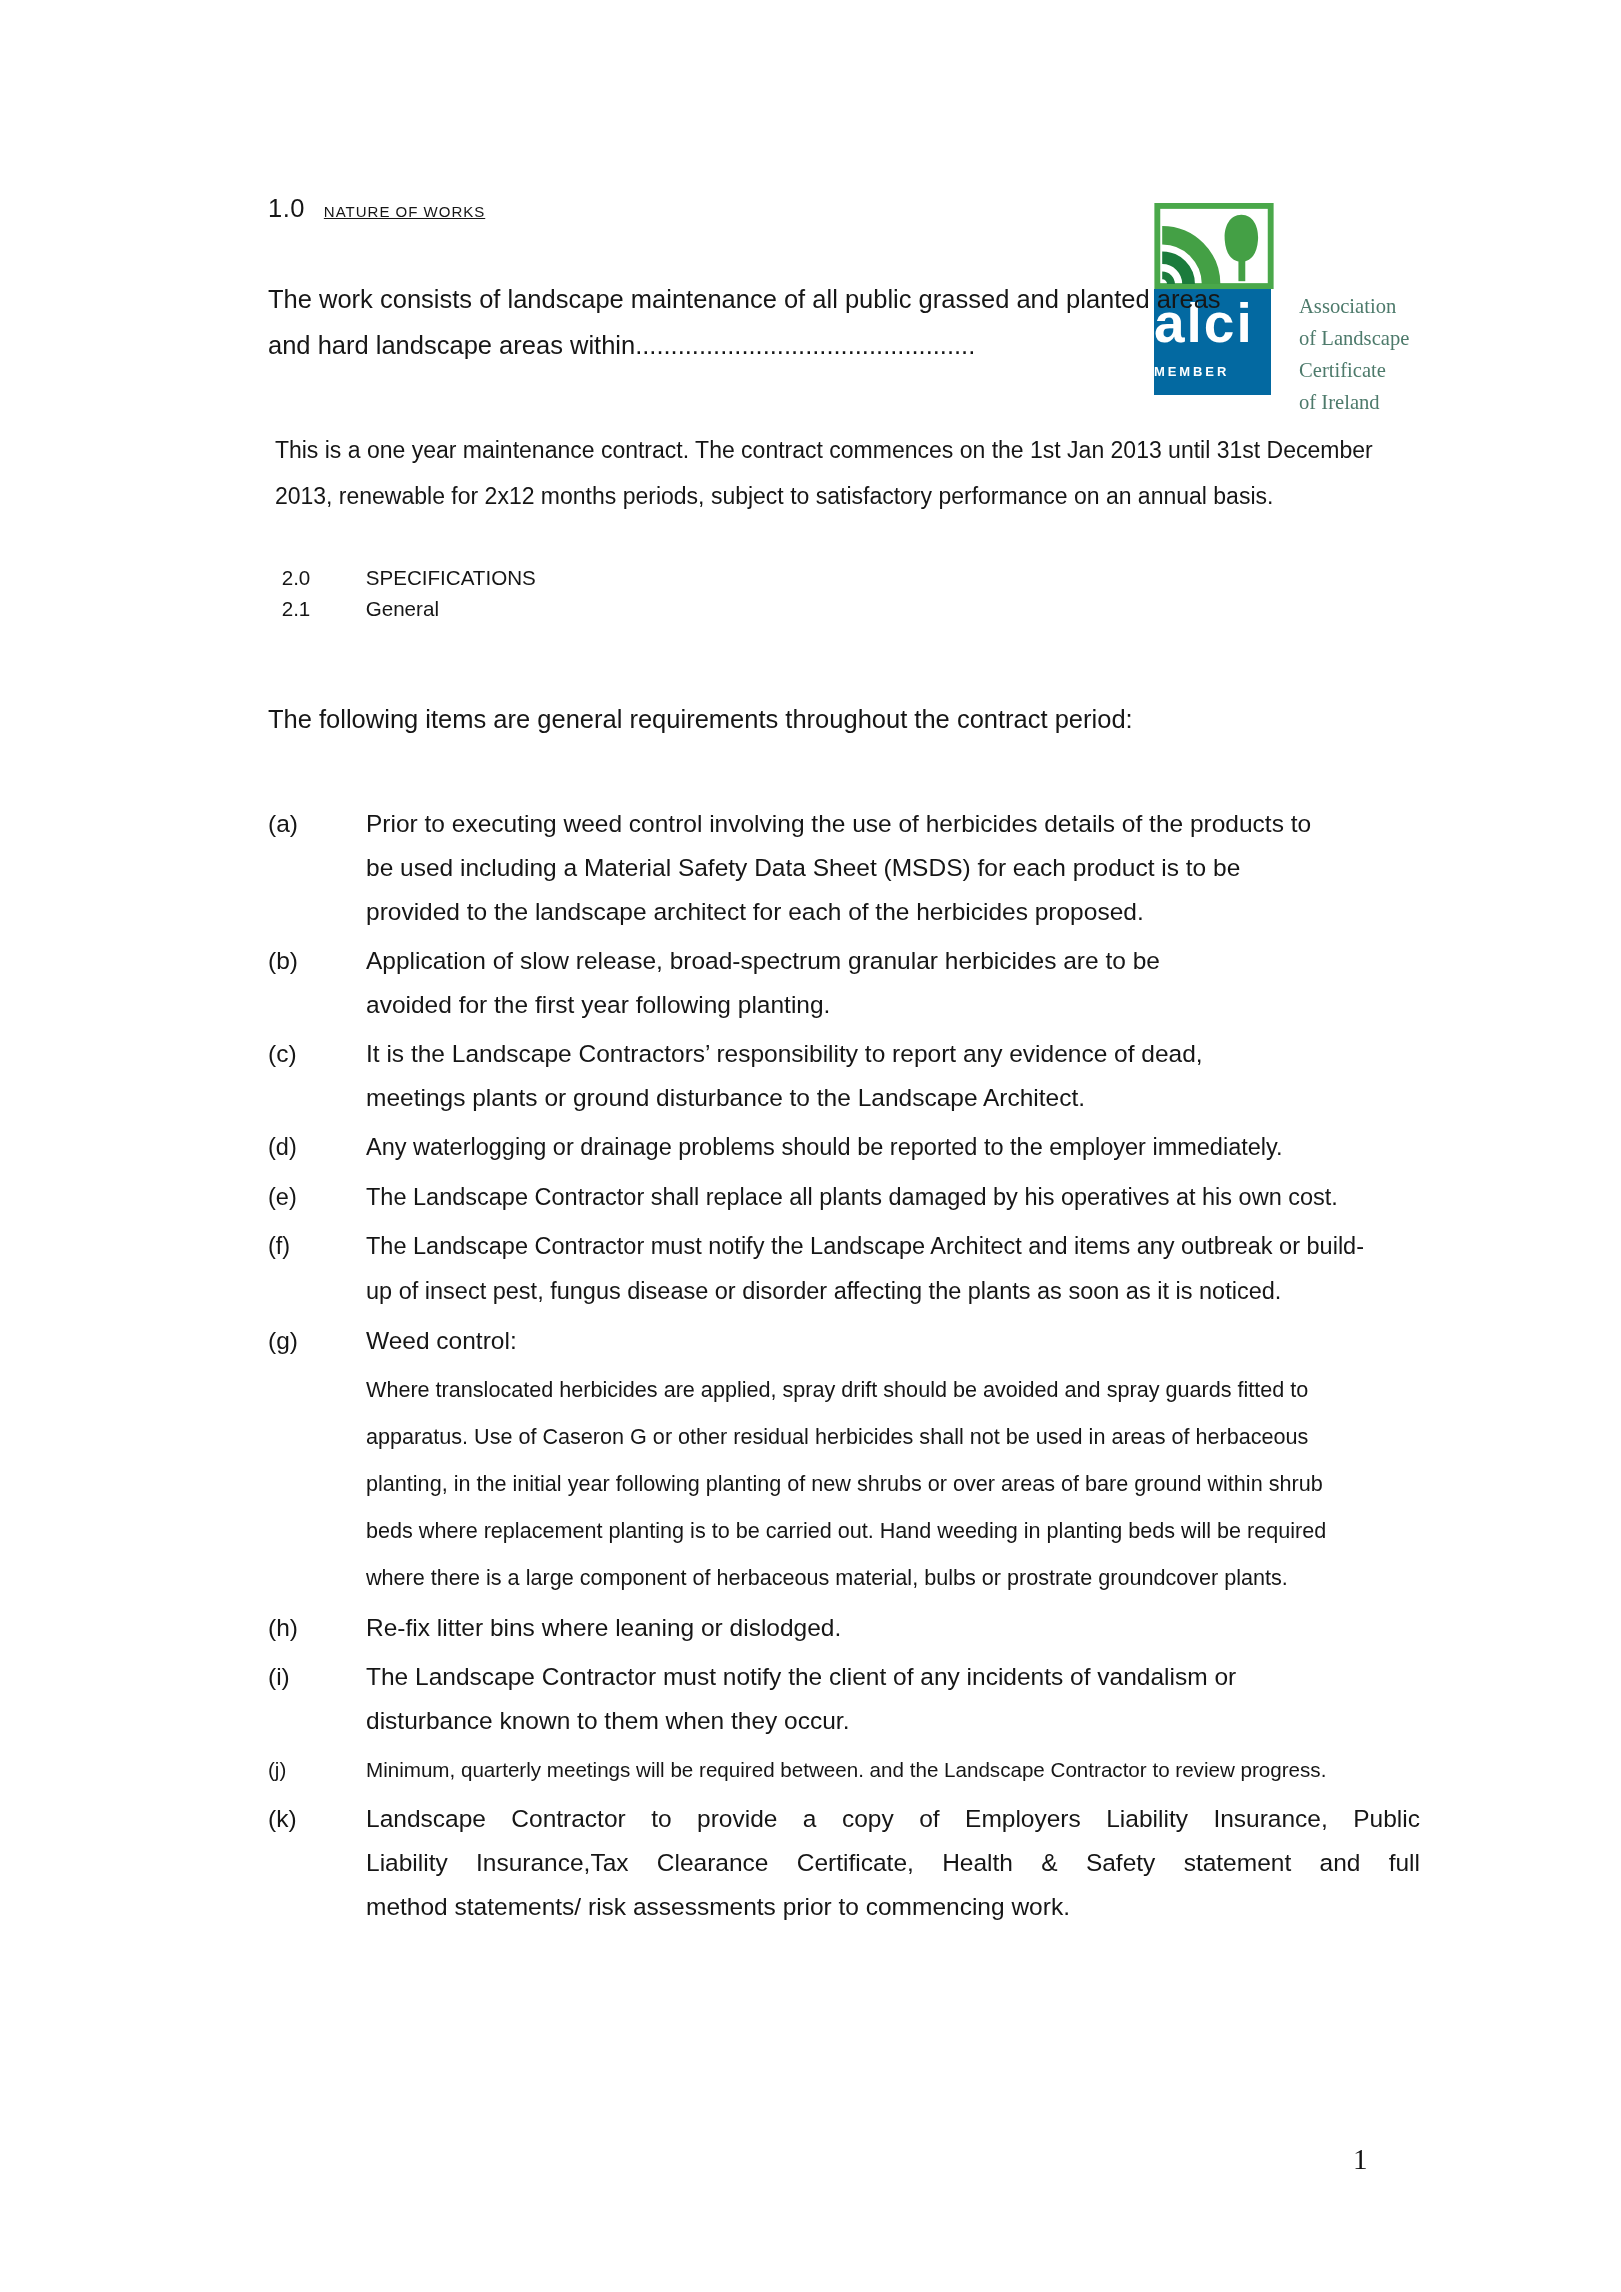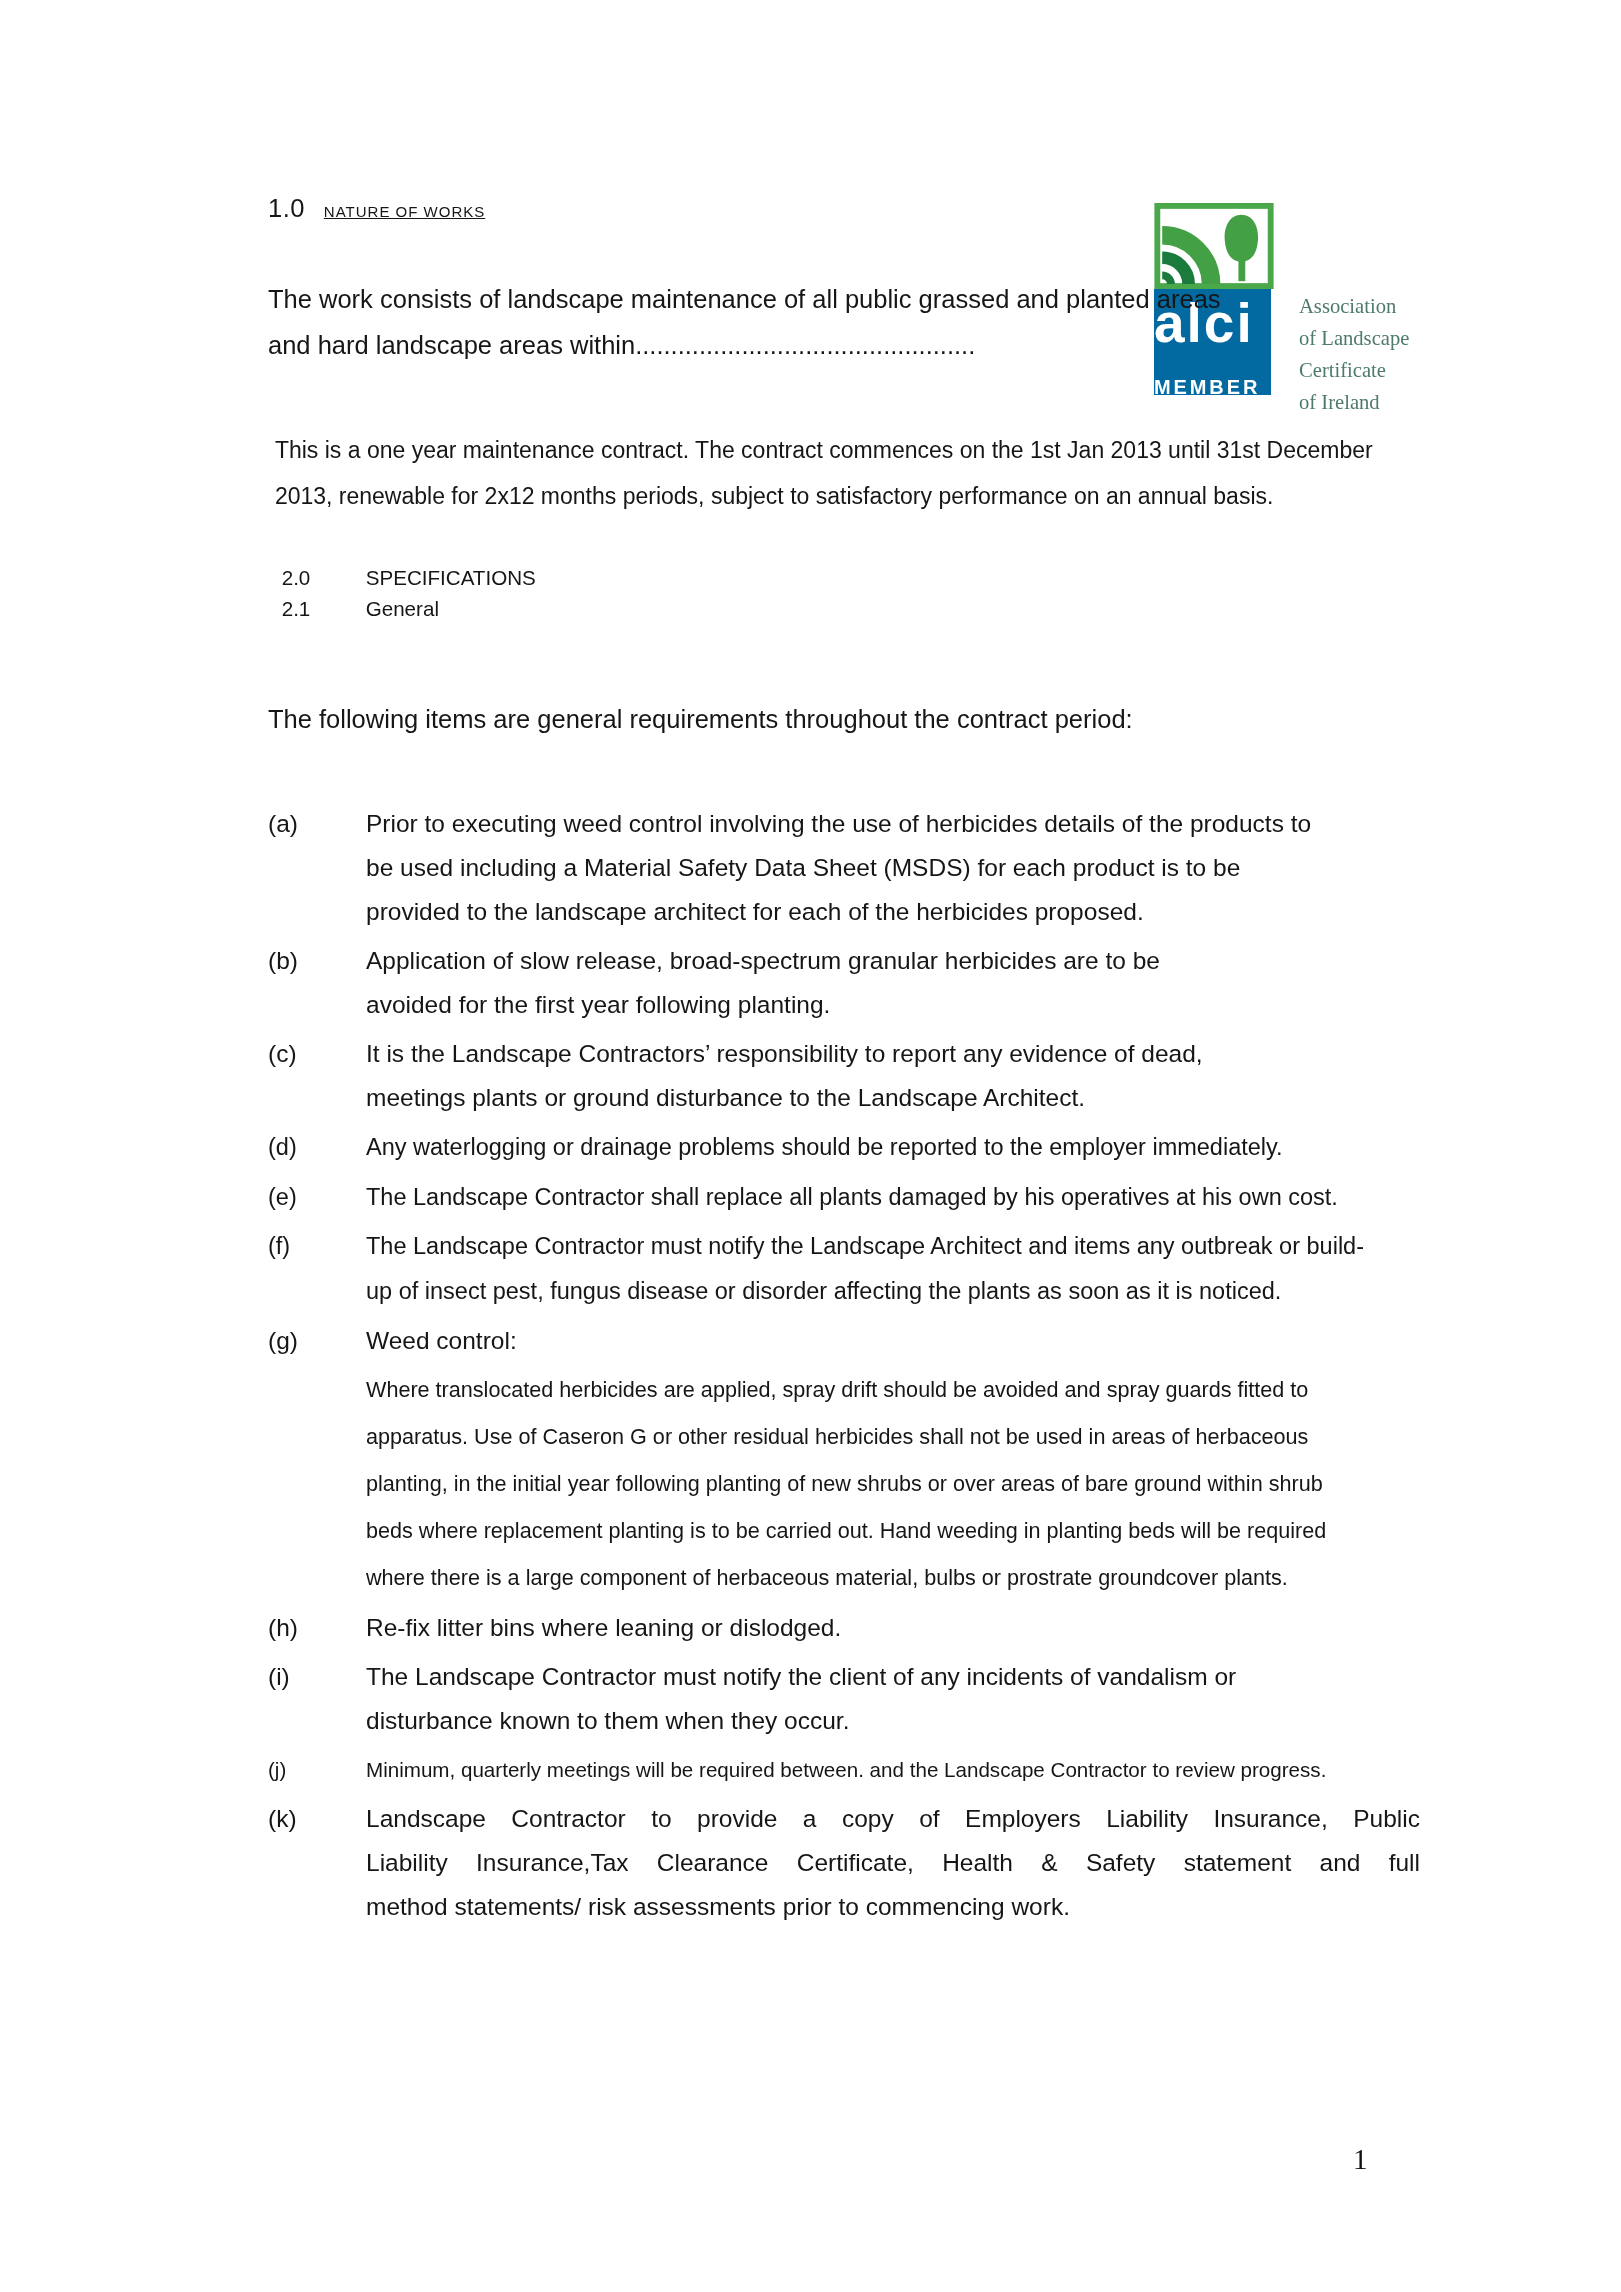--- a/index.html
+++ b/index.html
@@ -52,7 +52,7 @@
     color: #ffffff; text-align: left; overflow: hidden;
   }
   .alci-text { font-size: 55px; font-weight: 700; line-height: 57px; margin-top: 5.9px; letter-spacing: 2px; }
-  .member-text { font-size: 20px; font-weight: 700; letter-spacing: 2.9px; margin-top: 24px; }
+  .member-text { font-size: 13px; font-weight: 700; letter-spacing: 2.9px; margin-top: 12px; }
   .assoc {
     position: absolute; left: 145px; top: 87px; width: 216px;
     font-family: "Liberation Serif", serif;

